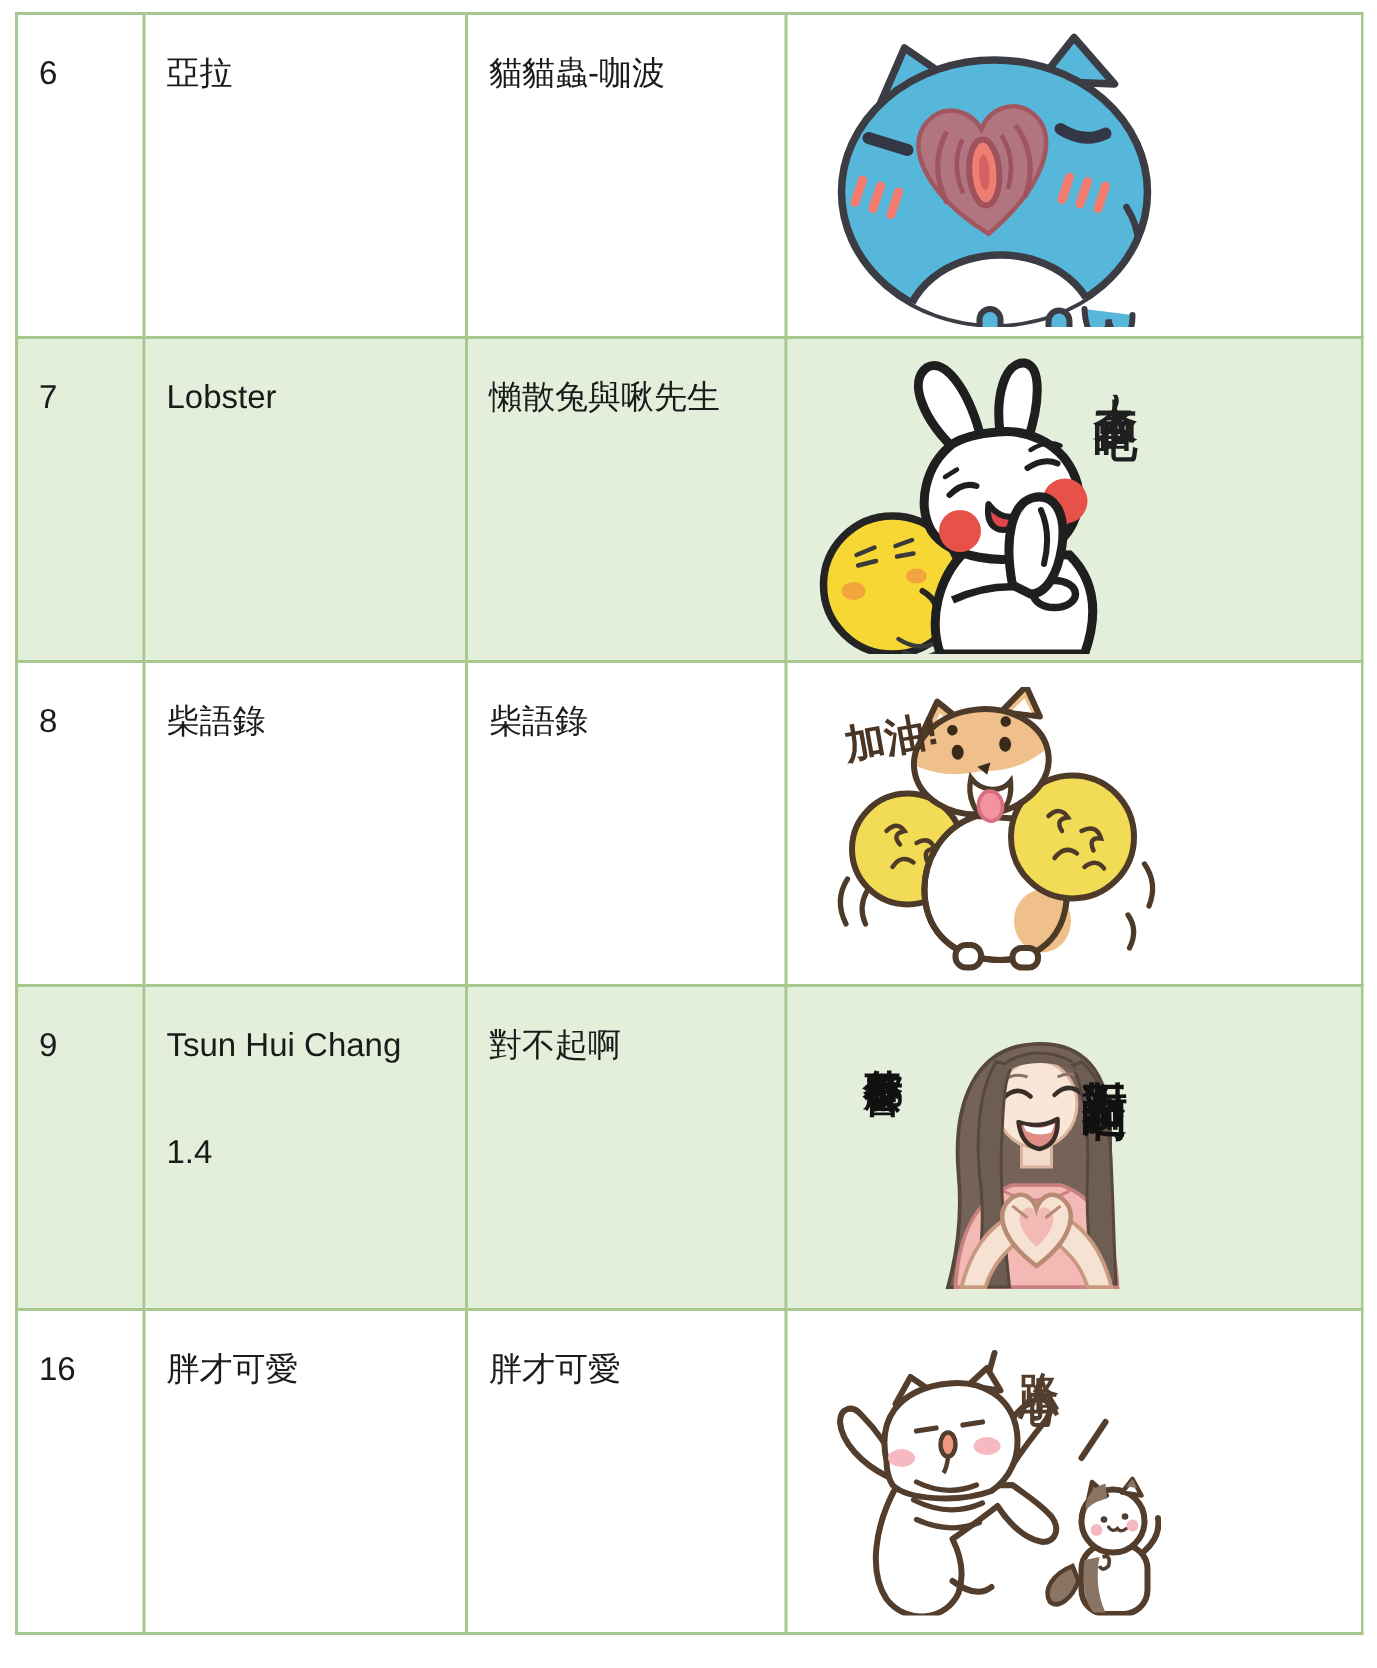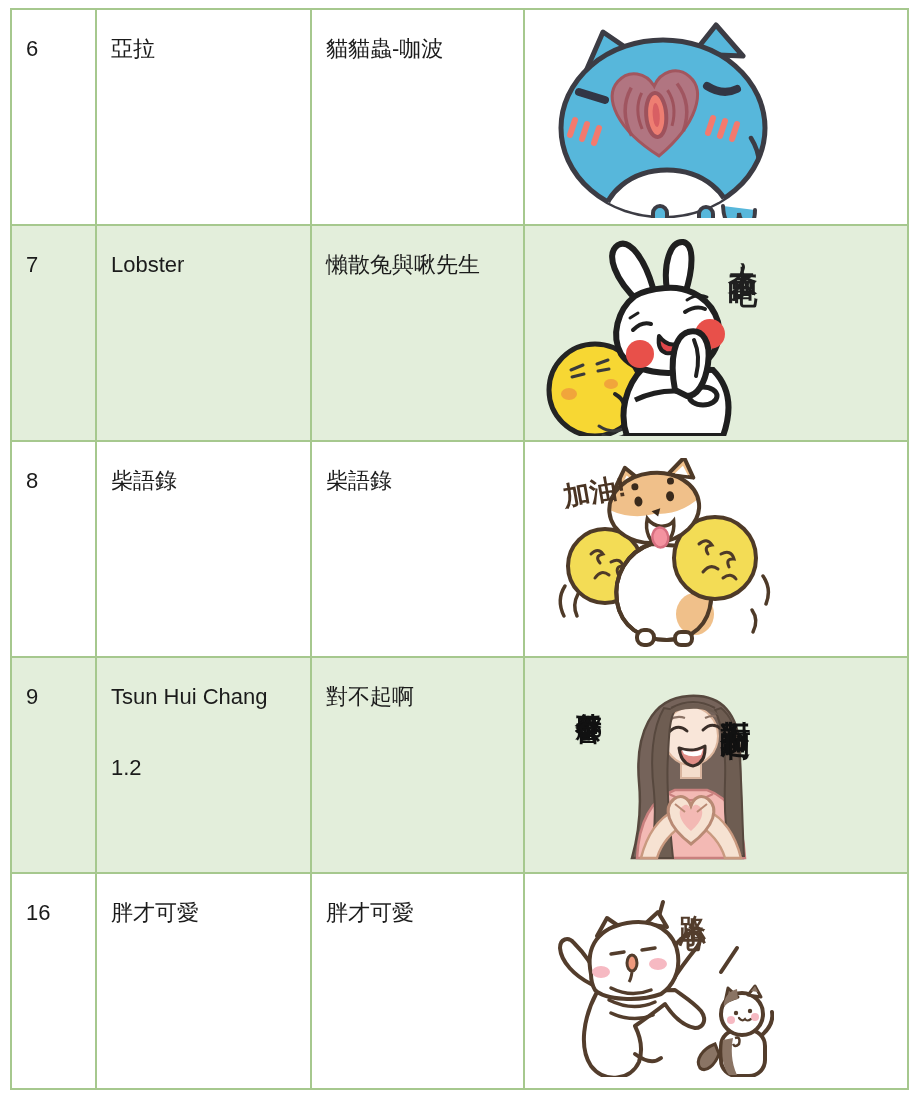--- a/index.html
+++ b/index.html
@@ -181,7 +181,7 @@
     <td><span class="rank">9</span></td>
     <td>
       <div>Tsun Hui Chang</div>
-      <div class="creator-line2">1.2</div>
+      <div class="creator-line2">1.4</div>
     </td>
     <td><span>對不起啊</span></td>
     <td class="img-cell">

